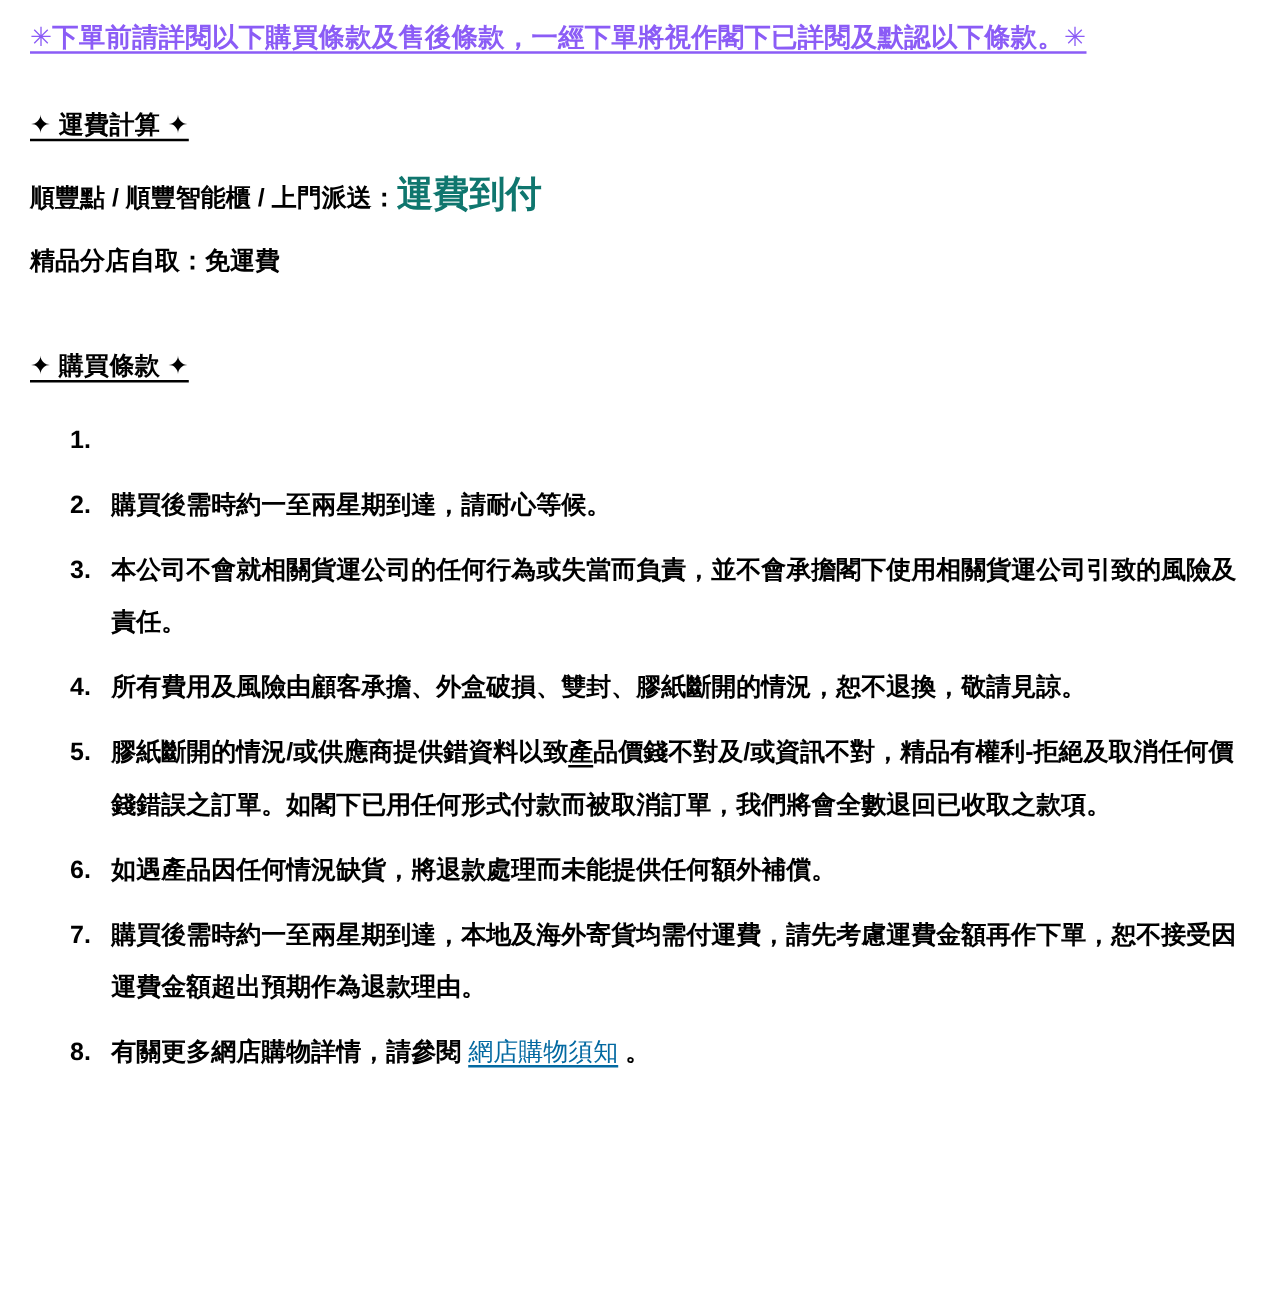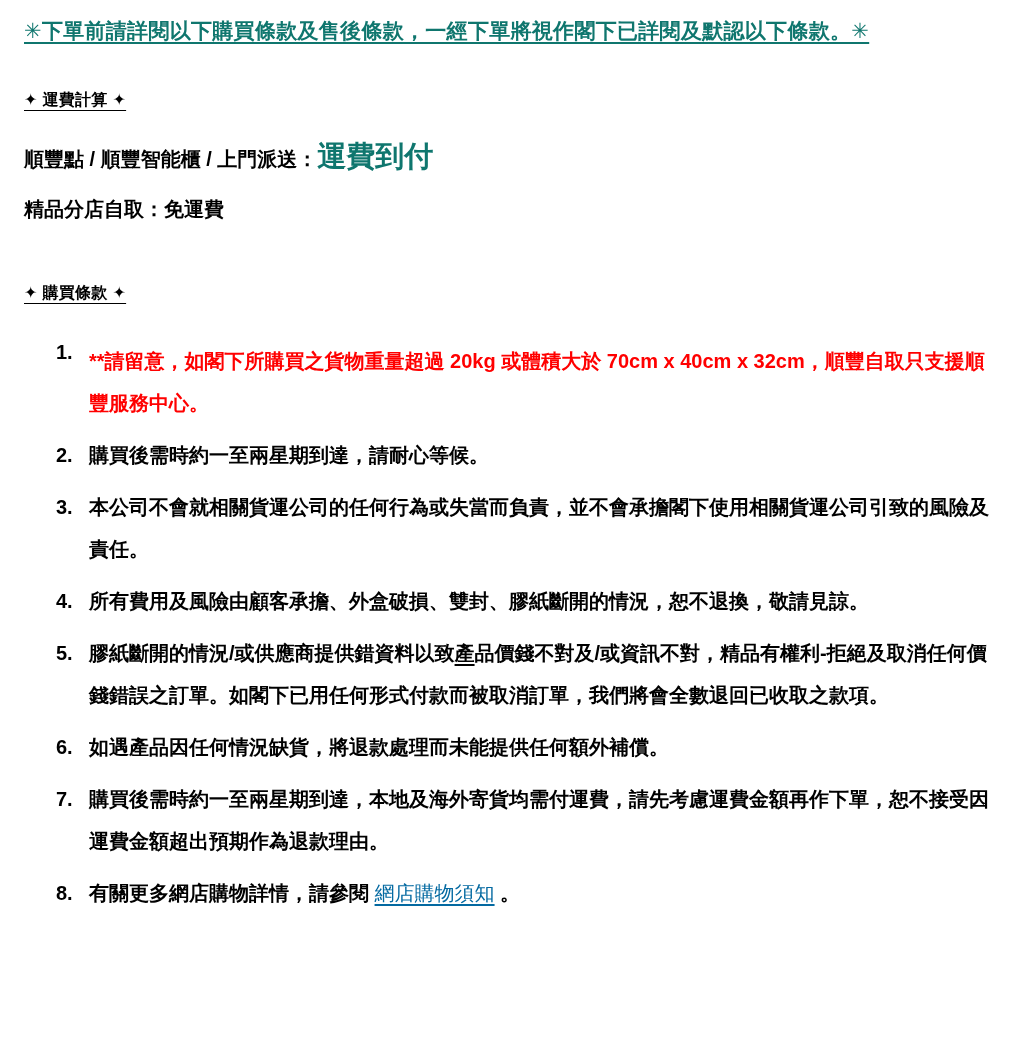--- a/index.html
+++ b/index.html
@@ -16,7 +16,7 @@
 
   
   .notice {
-    color: #0f766e;
+    color: #8b5cf6;
     font-size: 21px;
     line-height: 26px;
     text-decoration: underline;

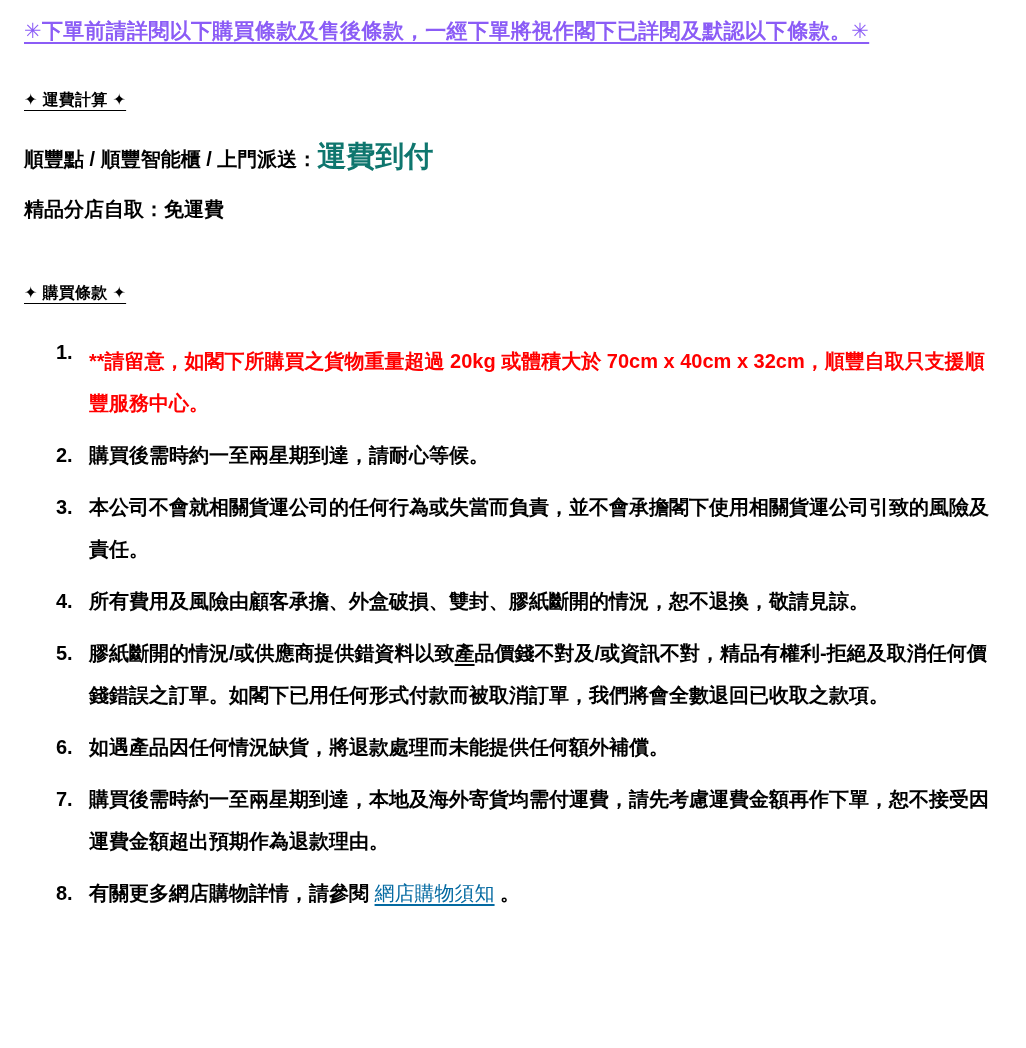--- a/index.html
+++ b/index.html
@@ -27,7 +27,7 @@
 
   
   .section-heading {
-    font-size: 16px;
+    font-size: 20px;
     line-height: 24px;
     text-decoration: underline;
     text-underline-offset: 5px;

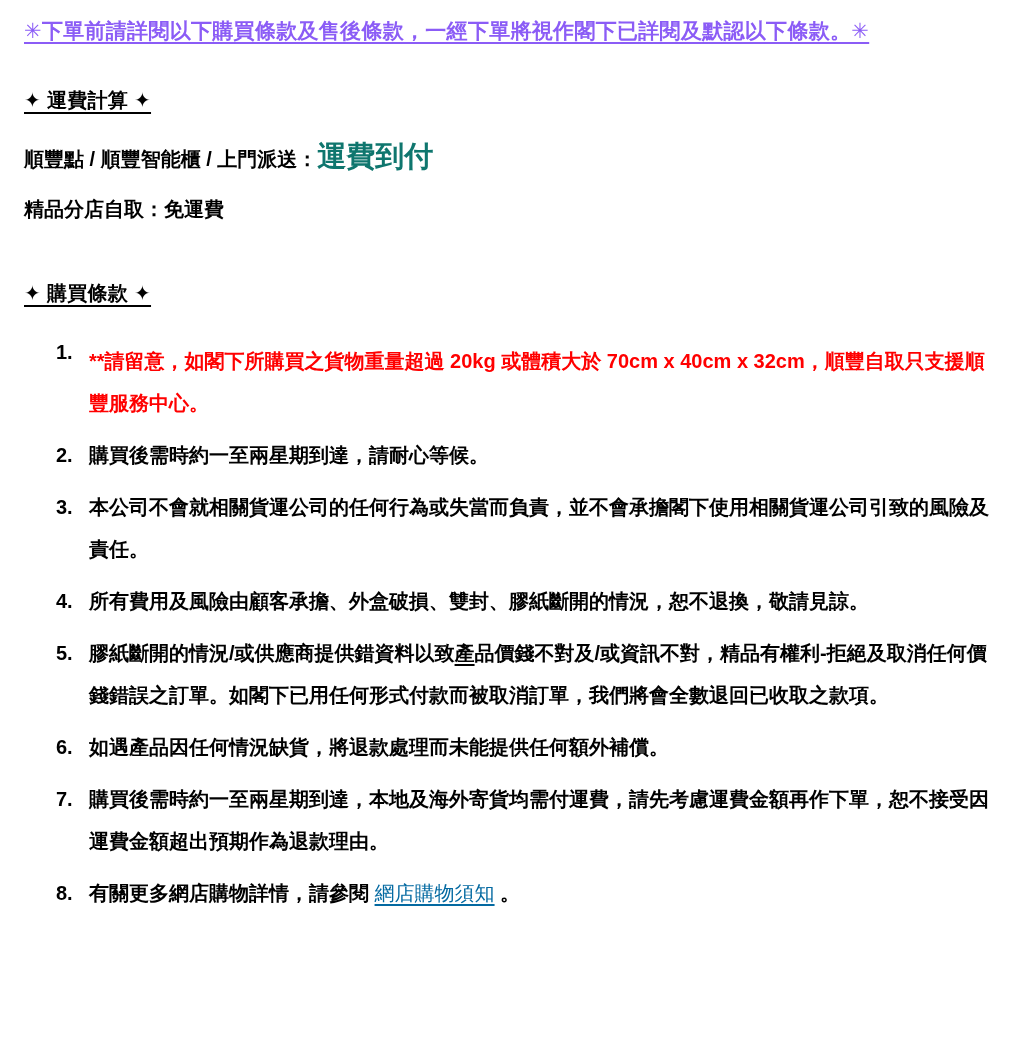--- a/index.html
+++ b/index.html
@@ -82,7 +82,6 @@
     <li class="term-item">
       <span class="term-num">1.</span>
       <div class="term-body">
-        <p class="term-note"><span class="red">**請留意，如閣下所購買之貨物重量超過 20kg 或體積大於 70cm x 40cm x 32cm，順豐自取只支援順豐服務中心。</span></p>
       </div>
     </li>
     <li class="term-item">

